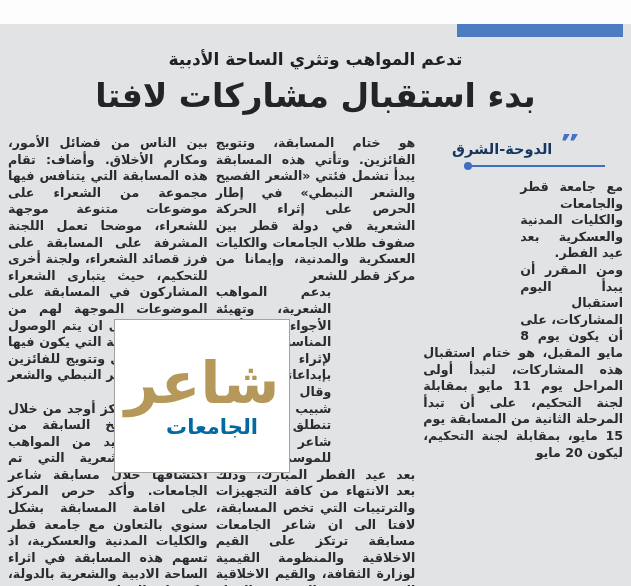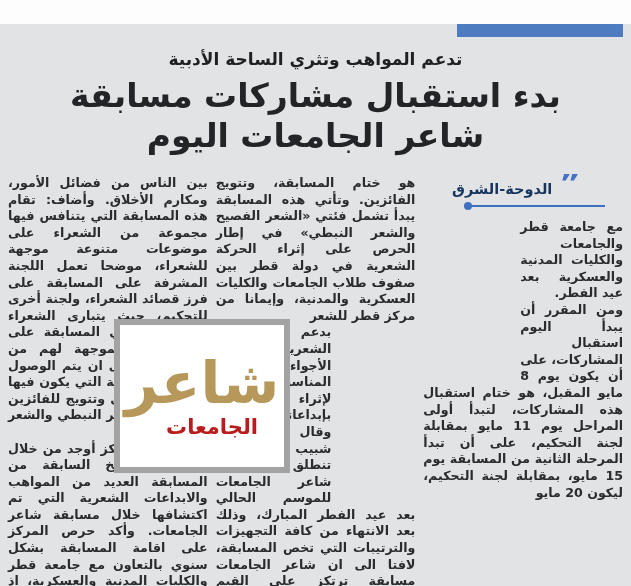--- a/index.html
+++ b/index.html
@@ -136,7 +136,7 @@
     <div class="kicker">تدعم المواهب وتثري الساحة الأدبية</div>
 
     <h1 class="headline">
-      <span>بدء استقبال مشاركات مسابقة</span><br>
+      <span>بدء استقبال مشاركات لافتا</span><br>
       <span>شاعر الجامعات اليوم</span>
     </h1>
 

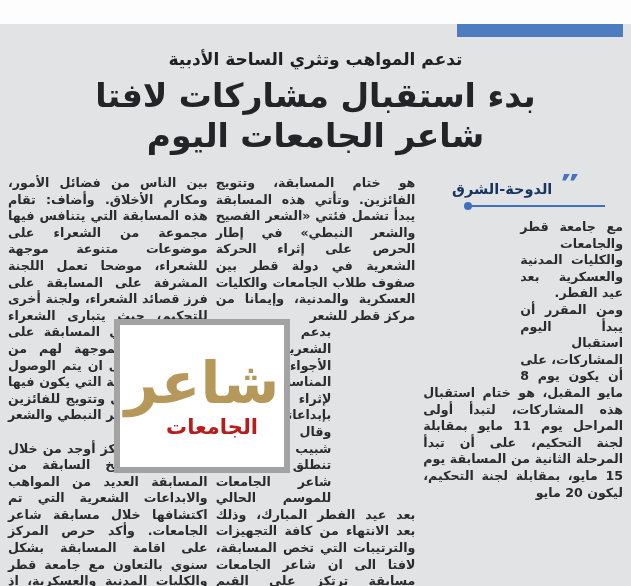--- a/index.html
+++ b/index.html
@@ -137,7 +137,6 @@
 
     <h1 class="headline">
       <span>بدء استقبال مشاركات لافتا</span><br>
-      <span>شاعر الجامعات اليوم</span>
     </h1>
 
     <div class="columns">

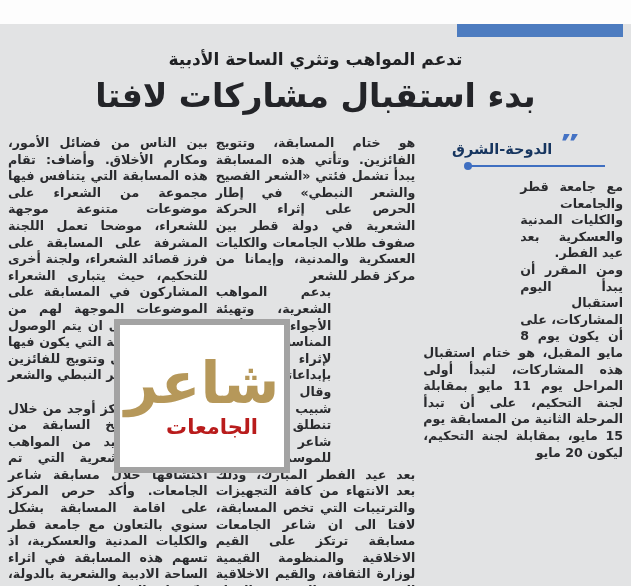--- a/index.html
+++ b/index.html
@@ -103,7 +103,7 @@
     top: 295px; left: 114px;
     width: 176px; height: 154px;
     background: #ffffff;
-    border: 6px solid #a3a3a3;
+    border: 1px solid #a3a3a3;
     display: flex;
     flex-direction: column;
     align-items: center;

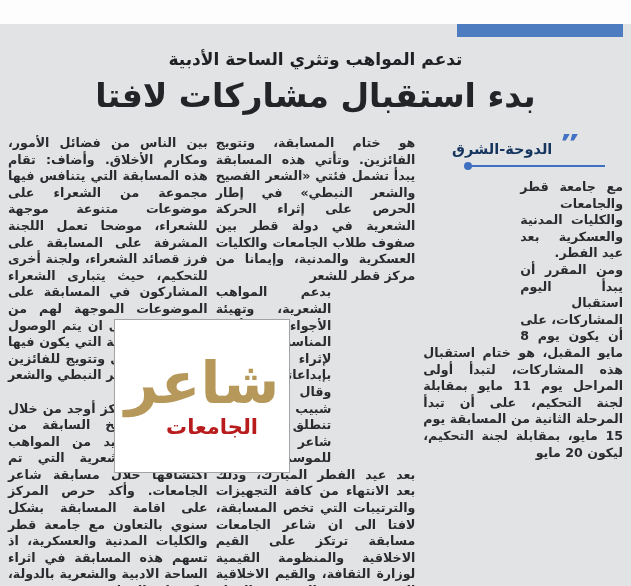--- a/index.html
+++ b/index.html
@@ -120,7 +120,7 @@
   .logo-subtitle {
     font-size: 21px;
     font-weight: 700;
-    color: #b91c1c;
+    color: #0369a1;
     margin-top: 2px;
     margin-left: 20px;
   }

